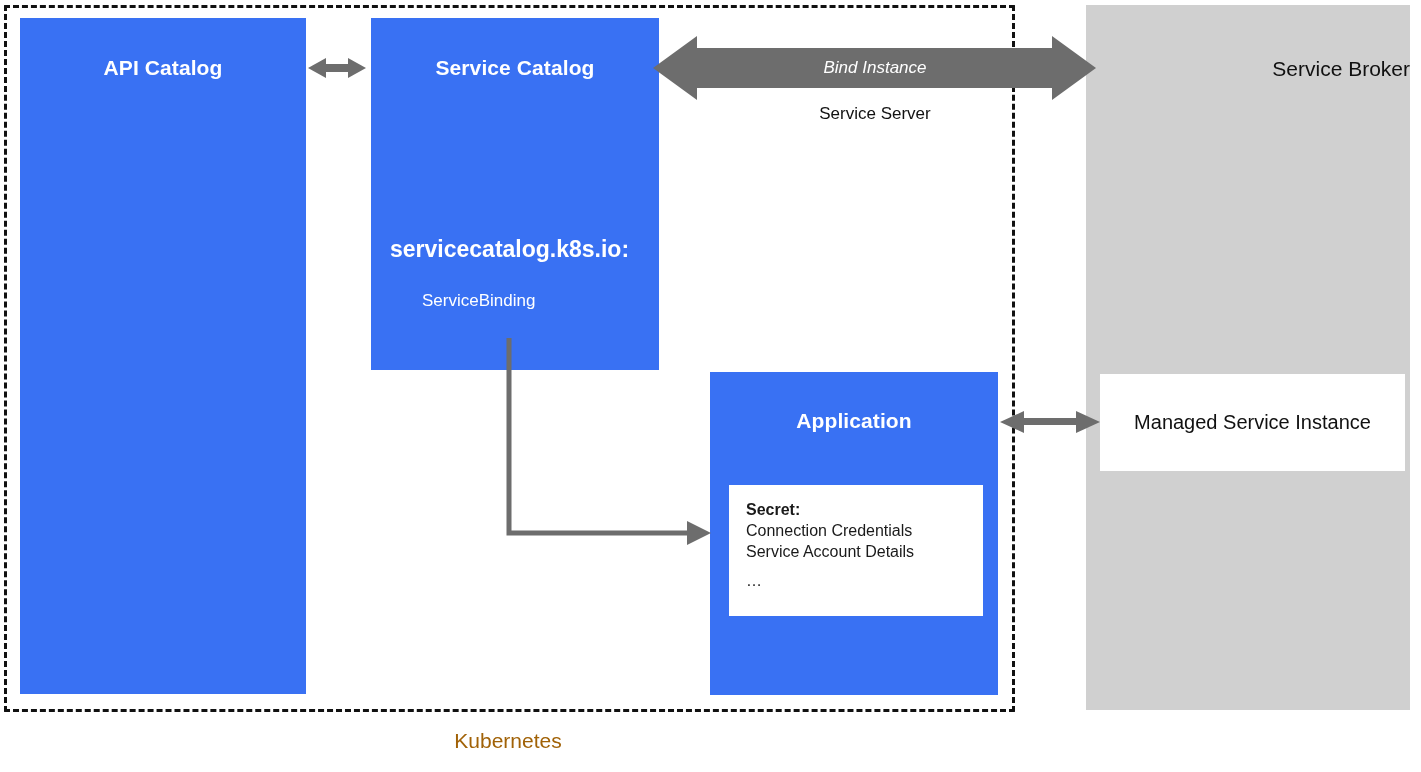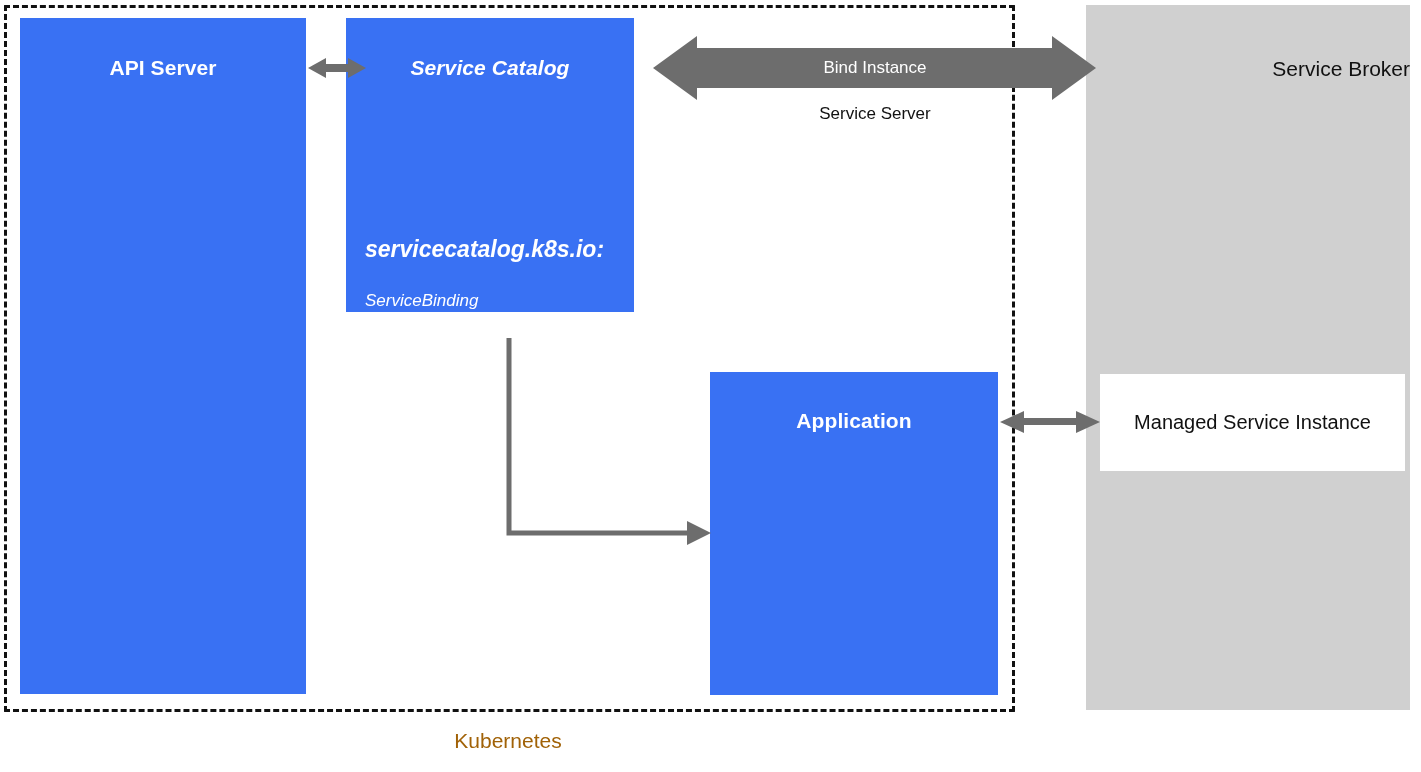--- a/index.html
+++ b/index.html
@@ -173,7 +173,7 @@
   <div class="abs" id="k8s-boundary"></div>
 
   <div class="abs blue-box" id="api-server-box">
-    <div class="abs box-title" id="api-server-title">API Server</div>
+    <div class="abs box-title" id="api-server-title">API Catalog</div>
   </div>
 
   <div class="abs blue-box" id="service-catalog-box">

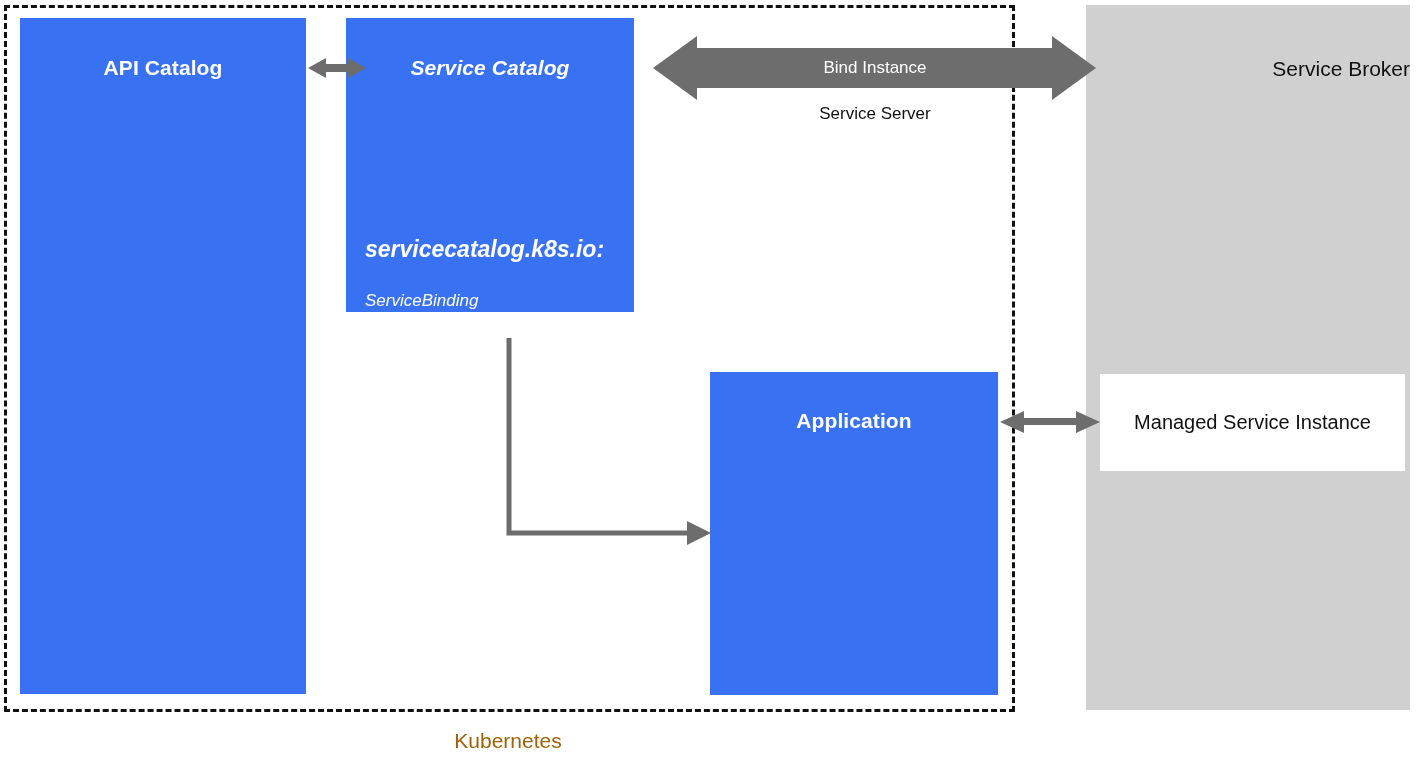--- a/index.html
+++ b/index.html
@@ -60,7 +60,7 @@
   #api-server-box { left: 20px;  top: 18px;  width: 286px; height: 676px; }
   #api-server-title { left: 0; top: 38px; width: 286px; }
 
-  #service-catalog-box { left: 346px; top: 18px; width: 288px; height: 294px; font-style: italic; }
+  #service-catalog-box { left: 371px; top: 18px; width: 288px; height: 352px; }
   #service-catalog-title { left: 0; top: 38px; width: 288px; }
   #sc-kind-group {
     left: 19px;

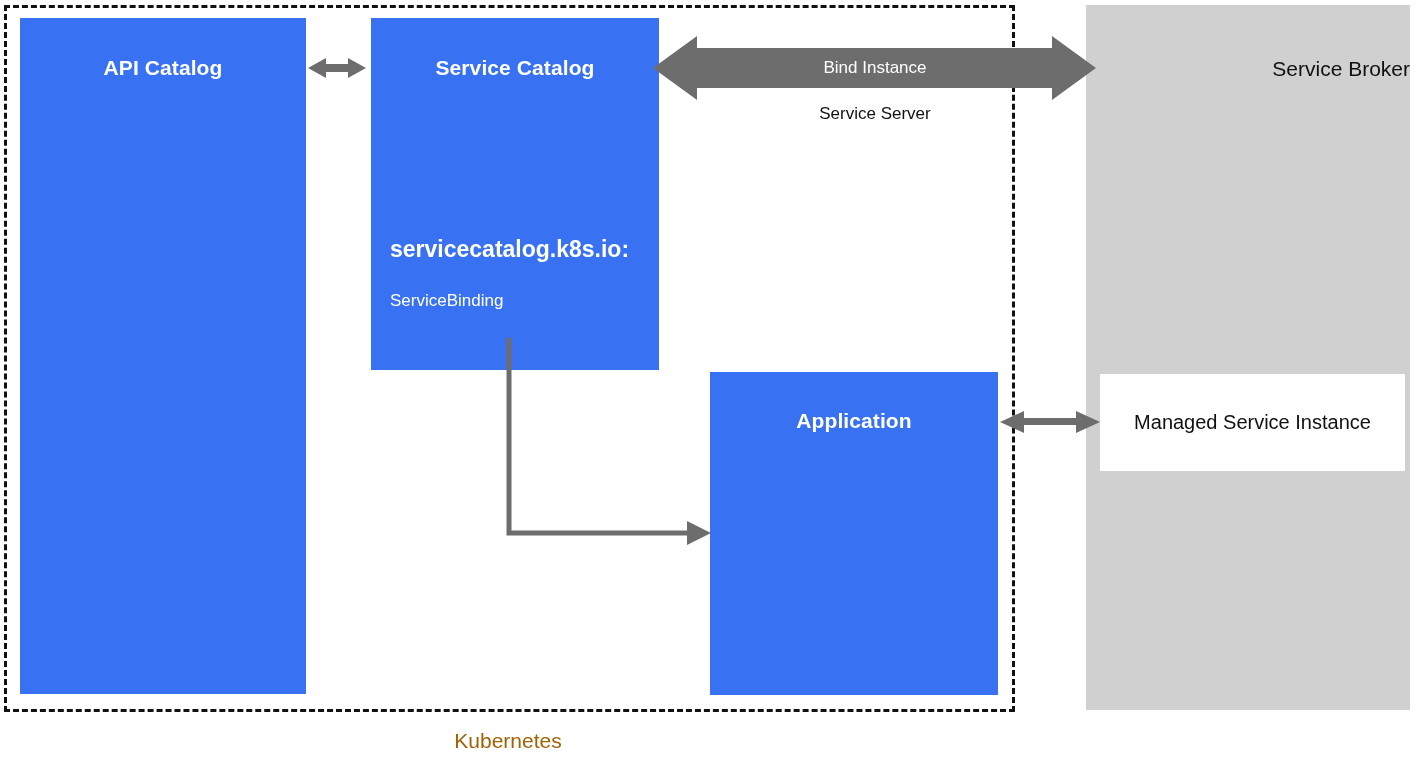--- a/index.html
+++ b/index.html
@@ -153,6 +153,7 @@
     line-height: 22px;
     white-space: nowrap;
     pointer-events: none;
+    font-style: italic;
   }
   #service-account-label {
     left: 655px;

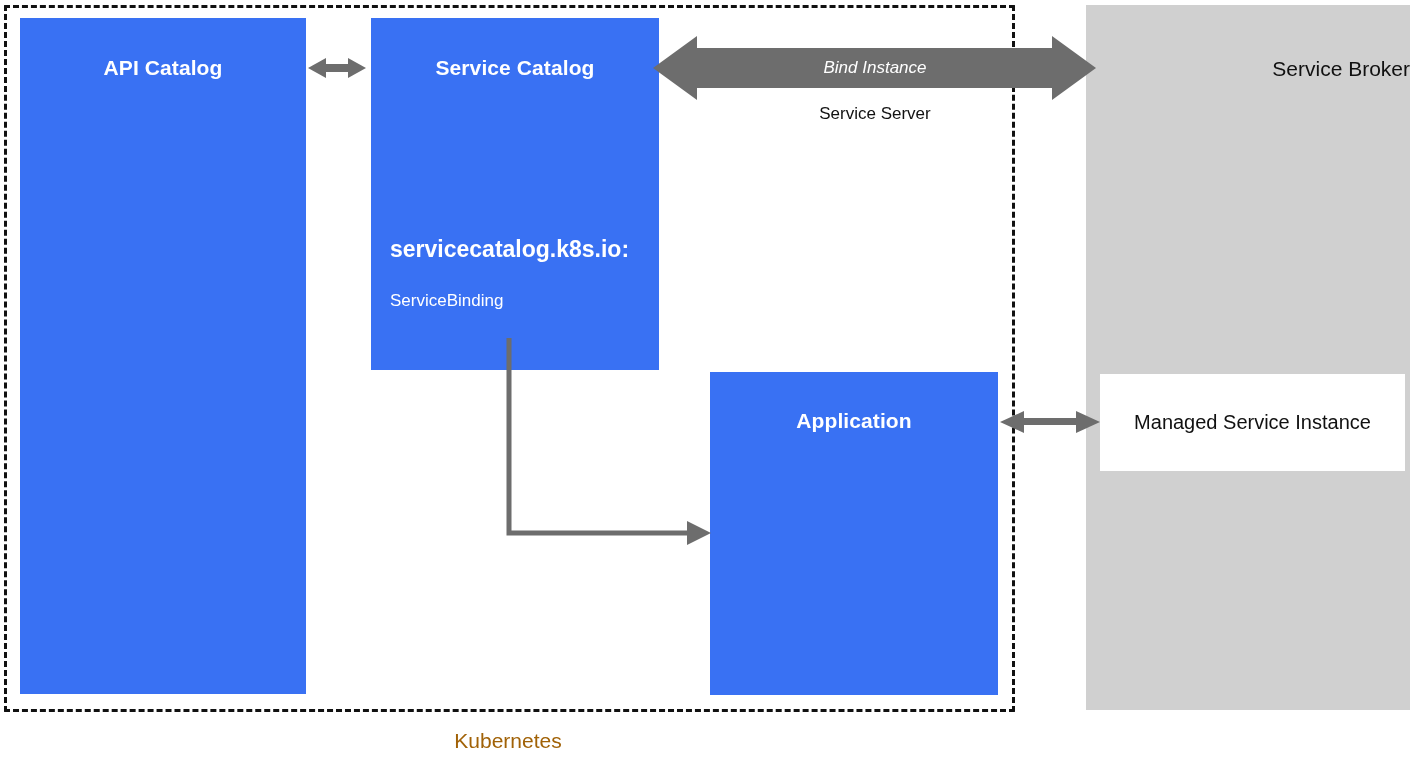--- a/index.html
+++ b/index.html
@@ -80,6 +80,7 @@
     line-height: 22px;
     color: #ffffff;
     white-space: nowrap;
+    margin-left: 32px;
   }
 
   #application-box { left: 710px; top: 372px; width: 288px; height: 323px; }

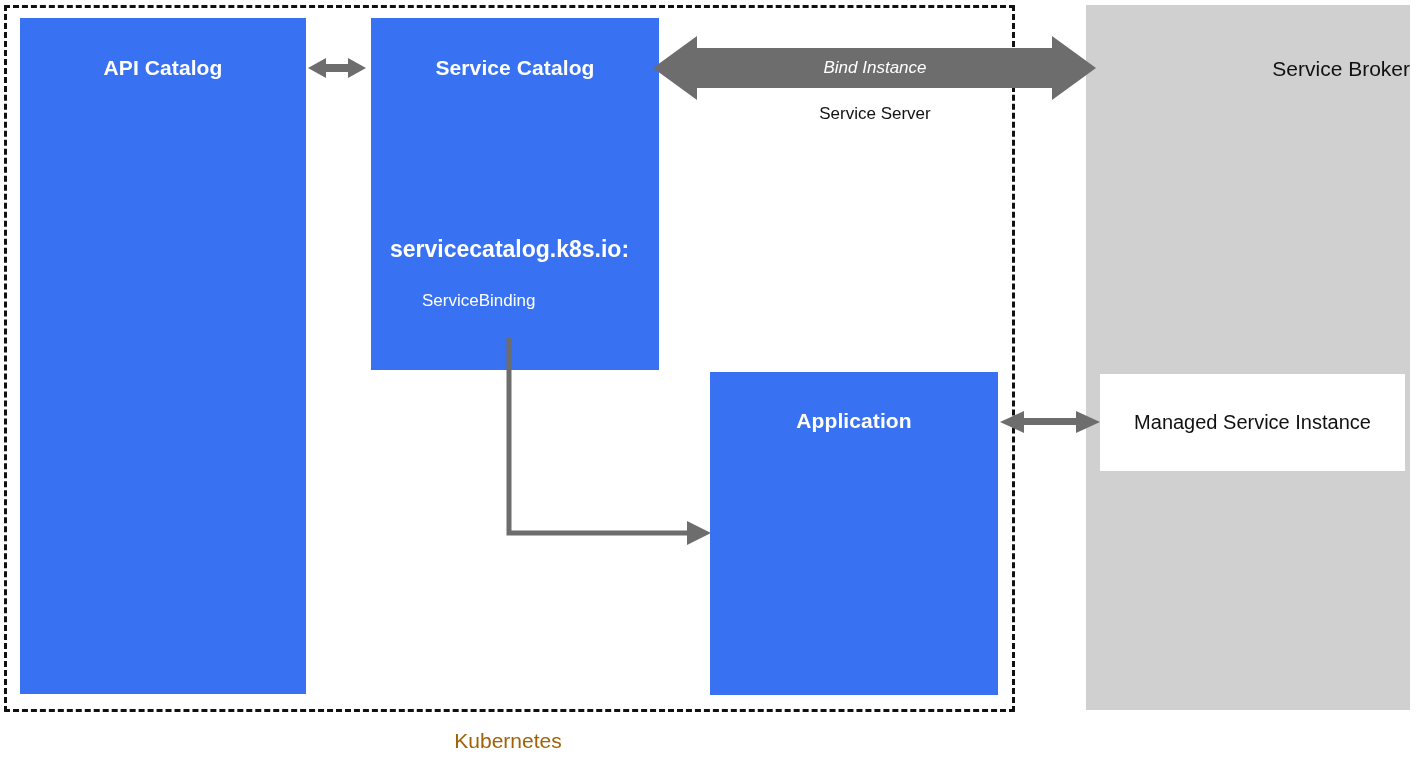--- a/index.html
+++ b/index.html
@@ -190,6 +190,12 @@
     <div class="abs box-title" id="application-title">Application</div>
   </div>
 
+  <div class="abs" id="secret-card">
+    <div class="sline bold">Secret:</div>
+    <div class="sline">Connection Credentials</div>
+    <div class="sline">Service Account Details</div>
+    <div class="sline ellipsis">…</div>
+  </div>
 
   <div class="abs" id="service-broker-box"></div>
   <div class="abs" id="service-broker-title">Service Broker</div>

